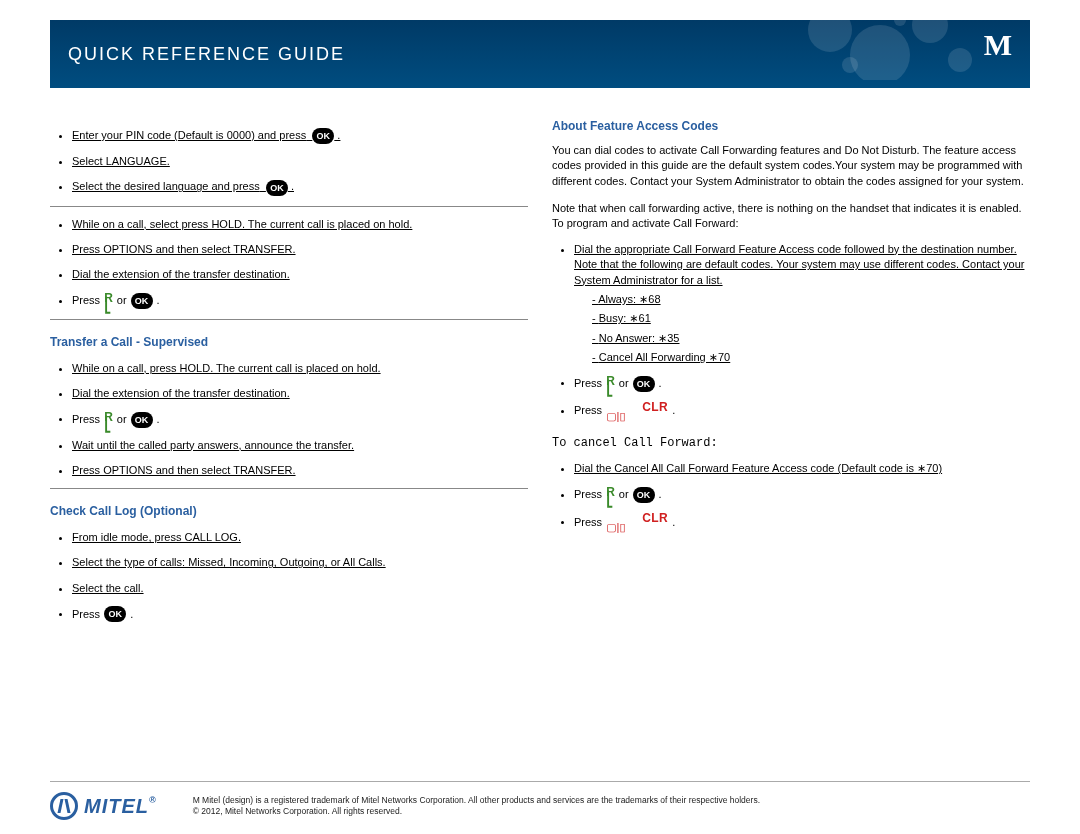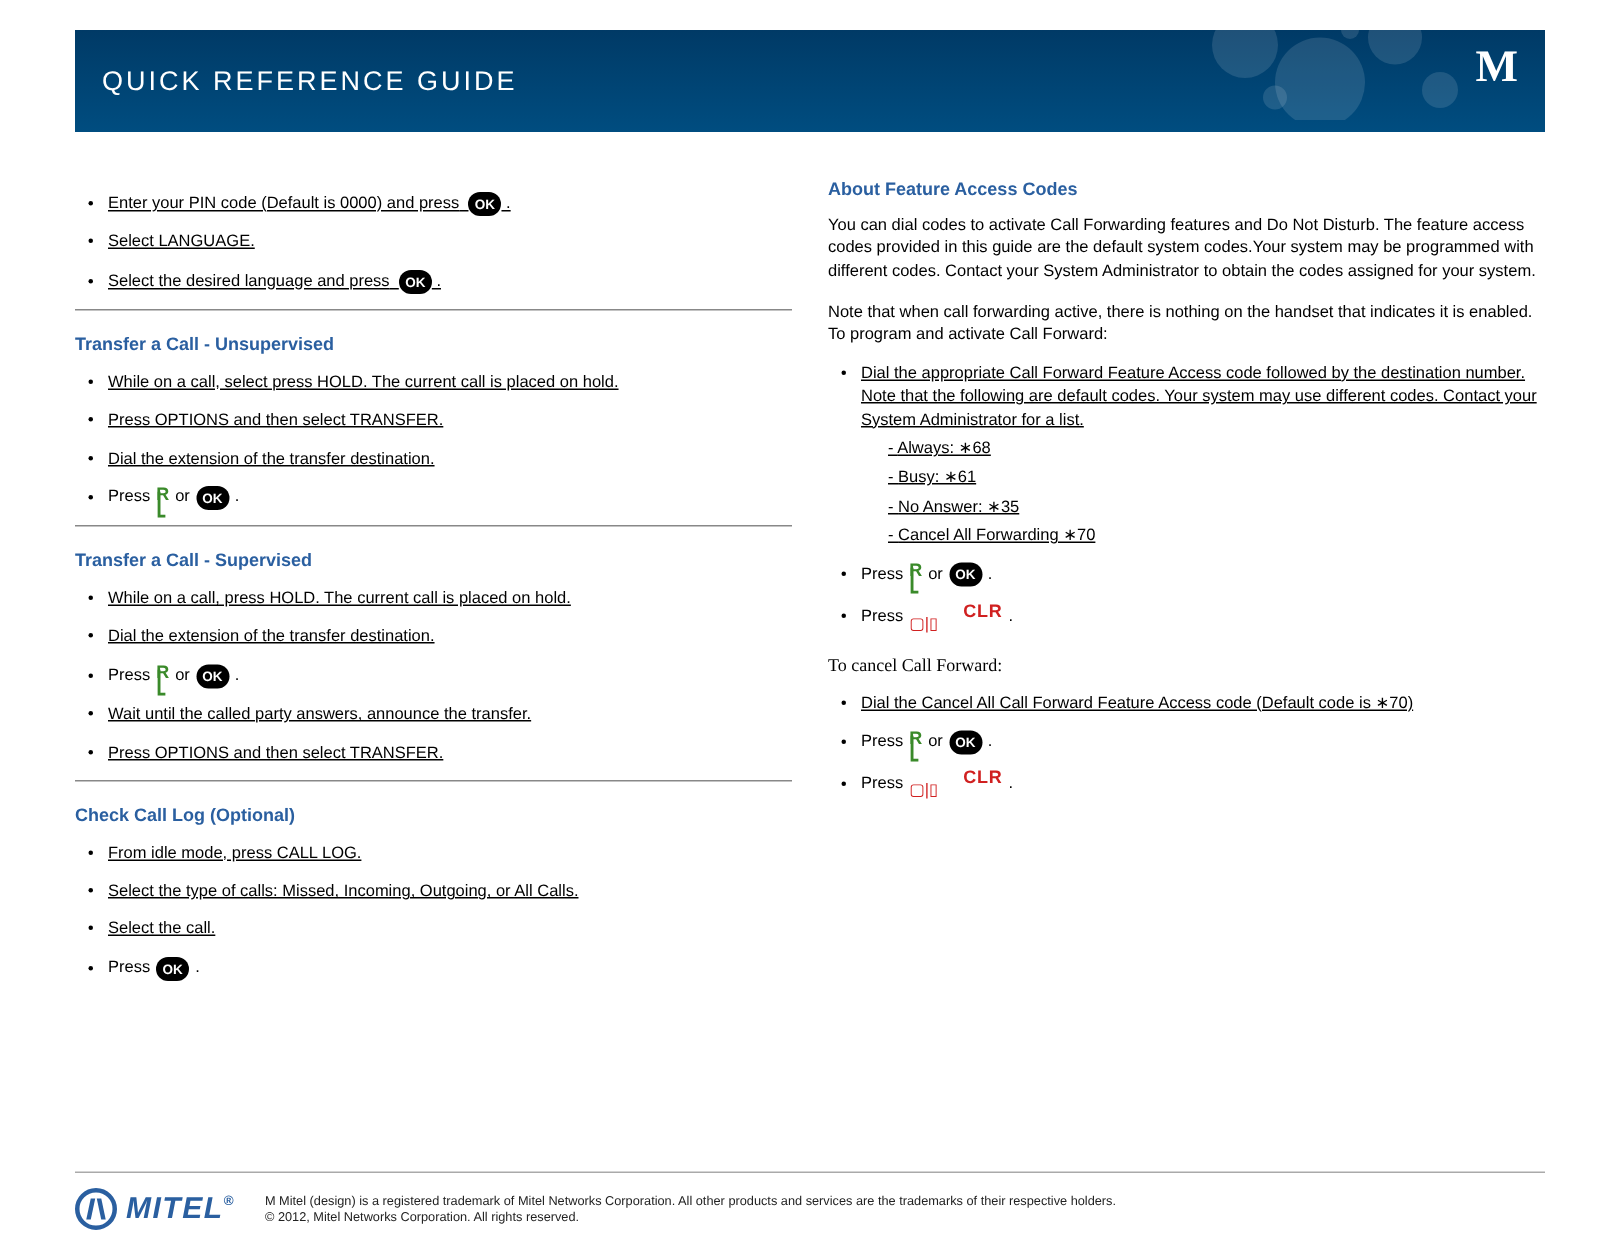--- a/index.html
+++ b/index.html
@@ -245,7 +245,6 @@
     </ul>
 
     <hr class="sep">
-    <div class="section-title">Transfer a Call - Unsupervised</div>
     <ul class="bul">
       <li>While on a call, select press HOLD. The current call is placed on hold.</li>
       <li>Press OPTIONS and then select TRANSFER.</li>

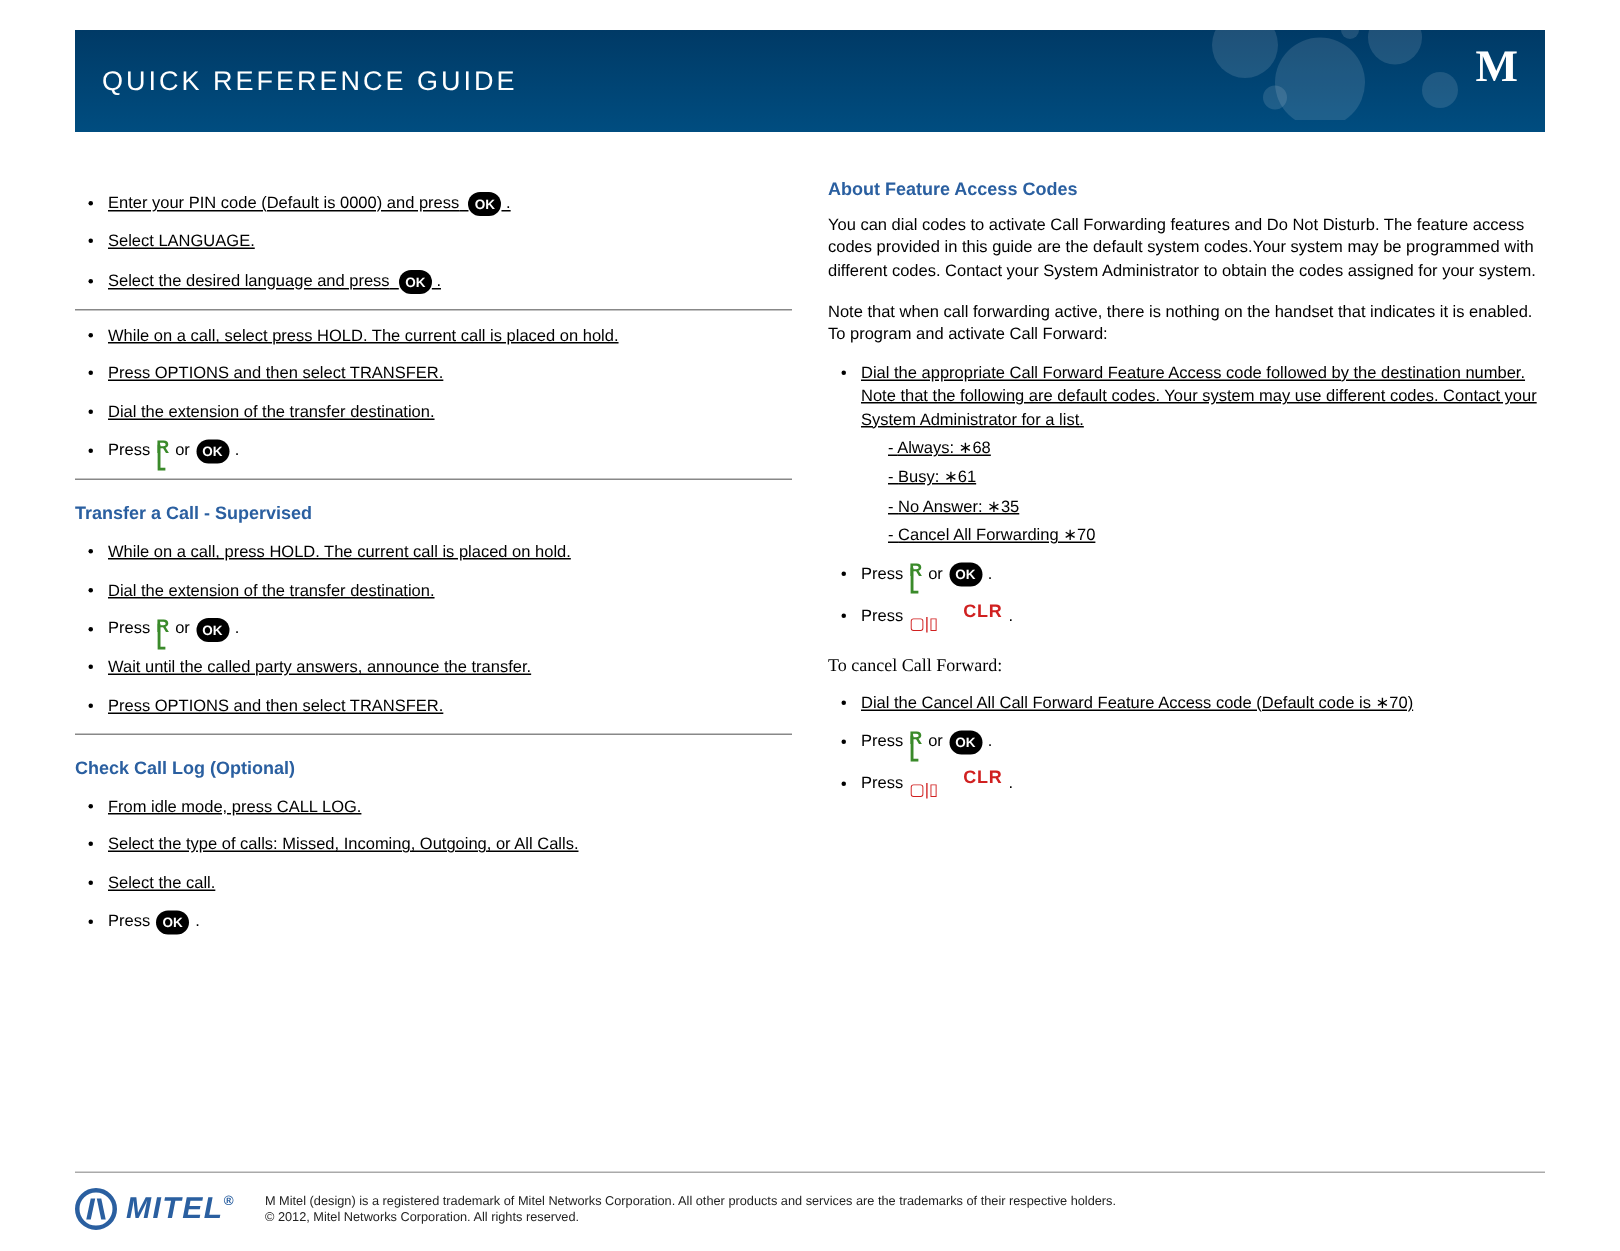--- a/index.html
+++ b/index.html
@@ -138,7 +138,7 @@
     margin-top: -1px;
   }
   .subhead {
-    font-family: Liberation Serif, serif;
+    font-family: Liberation Mono, monospace;
     font-size: 12px;
     margin: 14px 0 6px 0;
   }

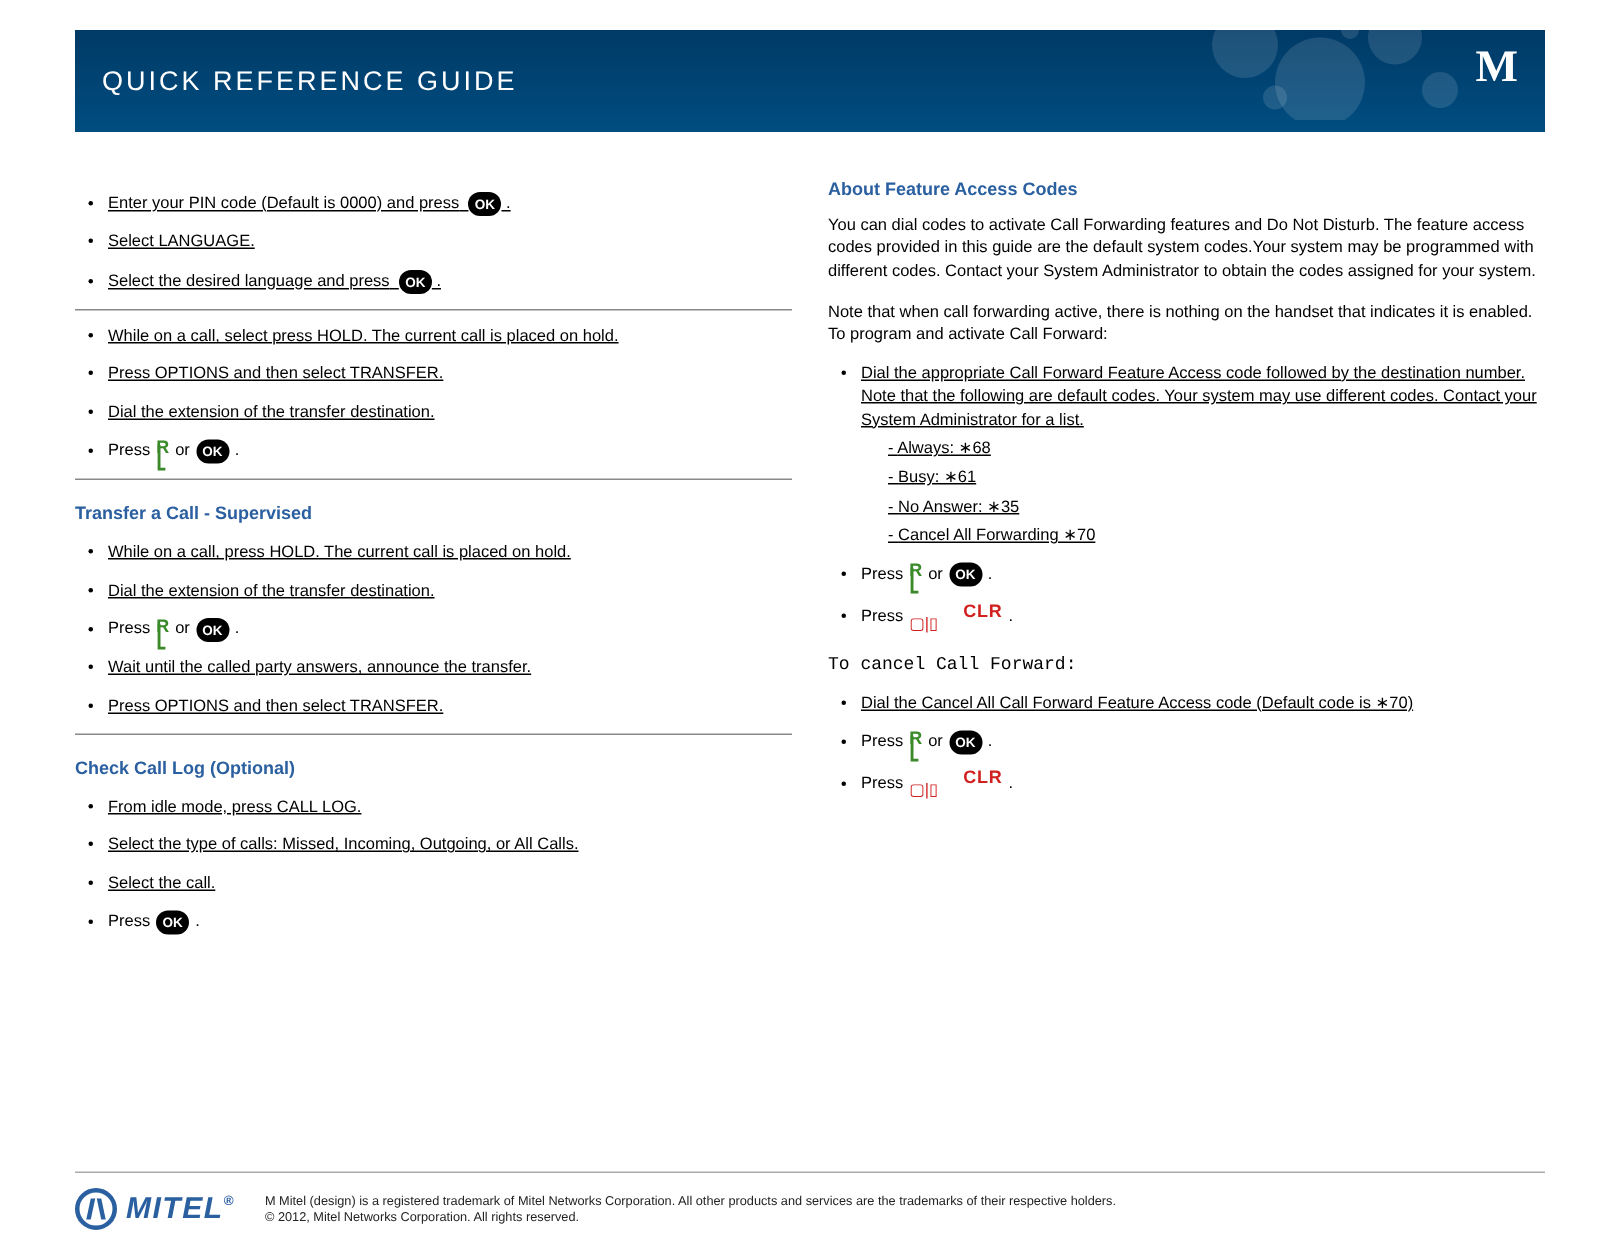--- a/index.html
+++ b/index.html
@@ -151,7 +151,7 @@
     padding-top: 10px;
     display: flex;
     align-items: center;
-    gap: 20px;
+    gap: 36px;
   }
   .mitel-logo {
     display: flex;

